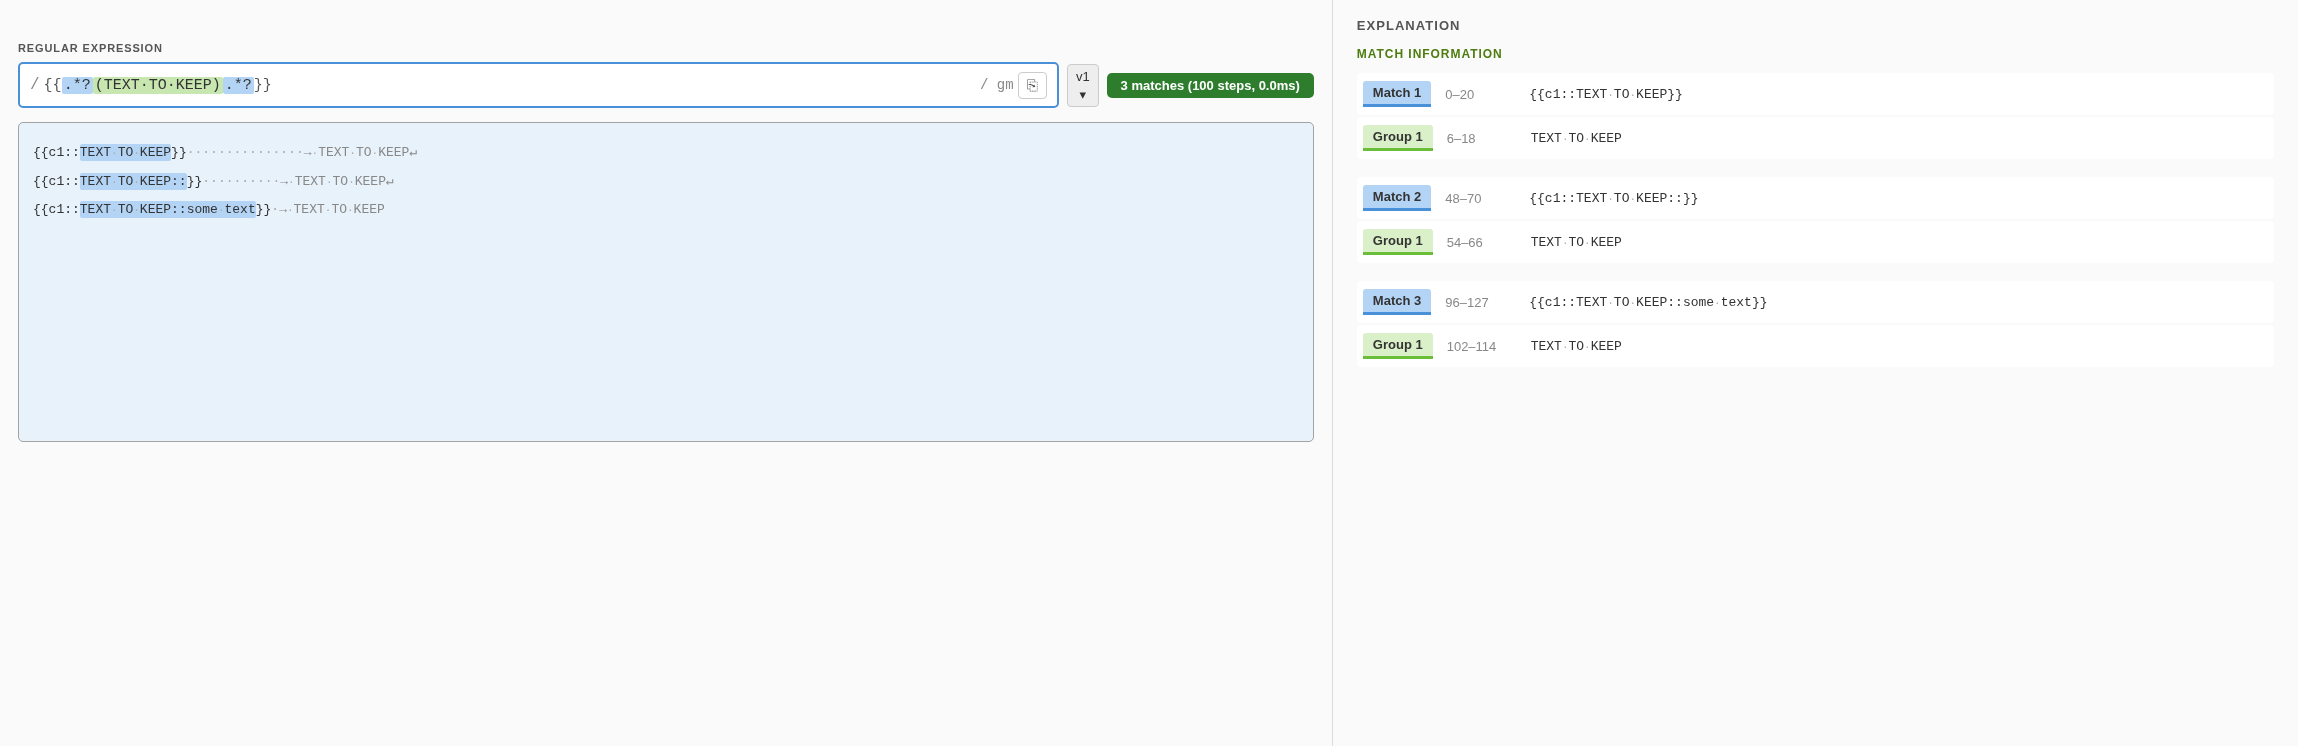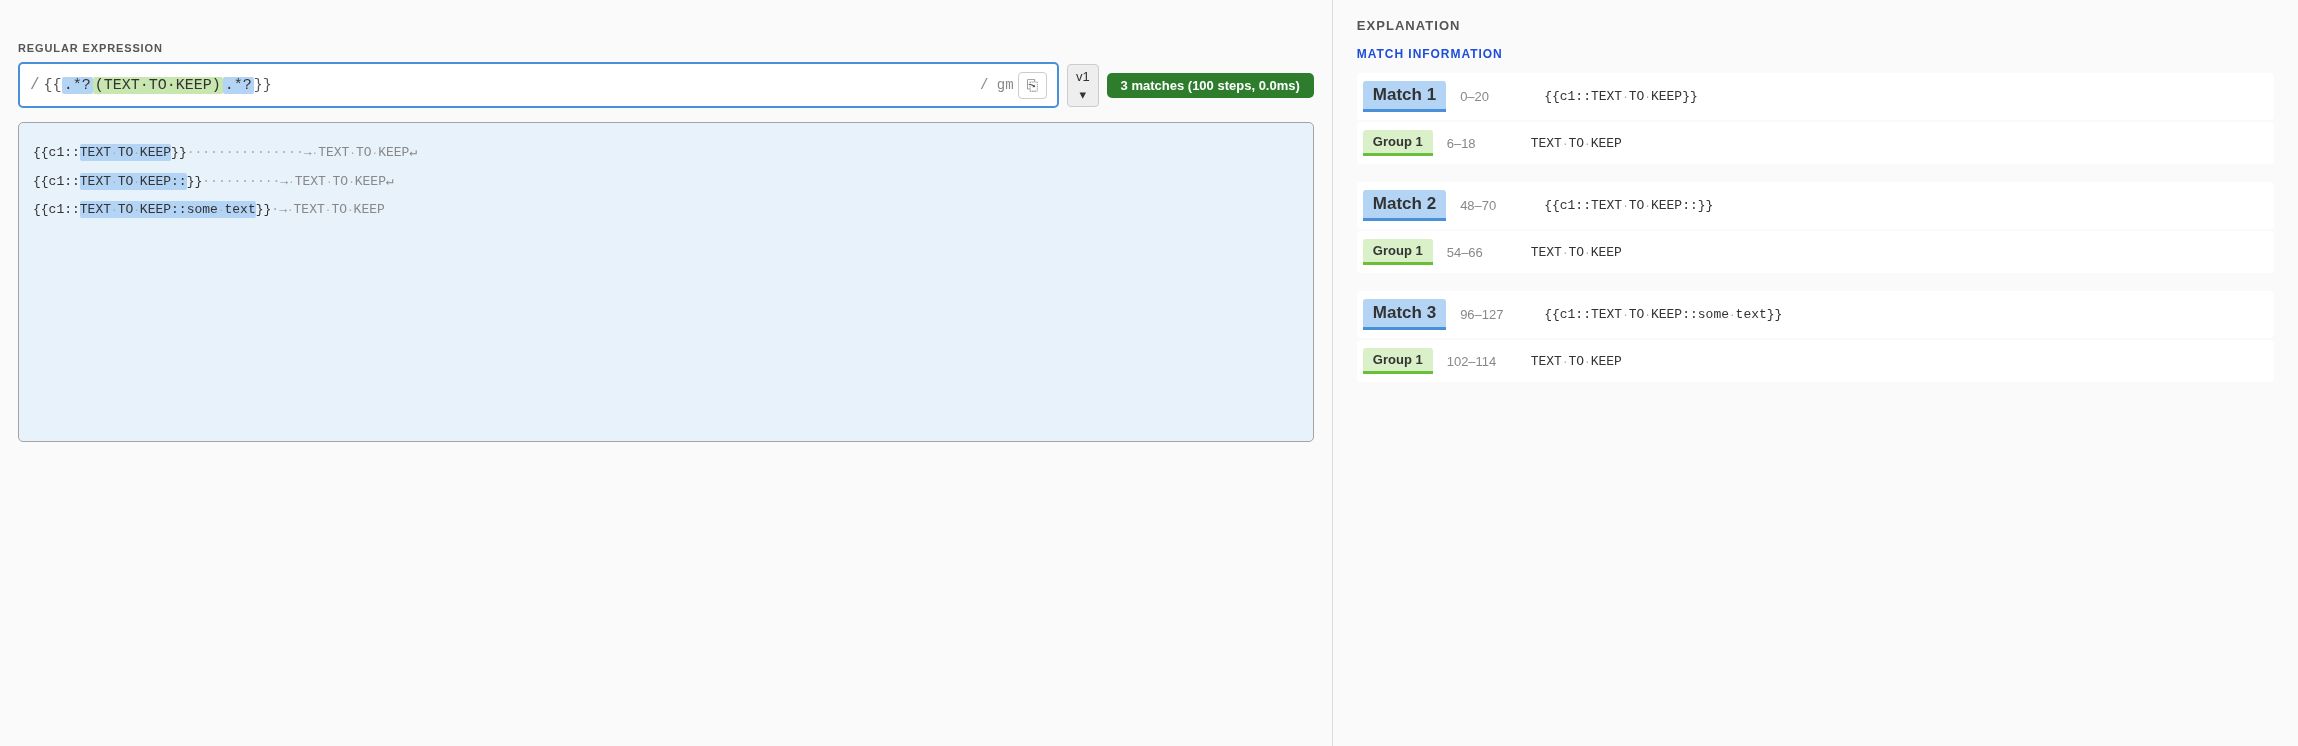--- a/index.html
+++ b/index.html
@@ -147,7 +147,7 @@
     .match-info-title {
       font-size: 12px;
       font-weight: 700;
-      color: #1d4ed8;
+      color: #4d7c0f;
       text-transform: uppercase;
       letter-spacing: 0.08em;
       margin-bottom: 12px;

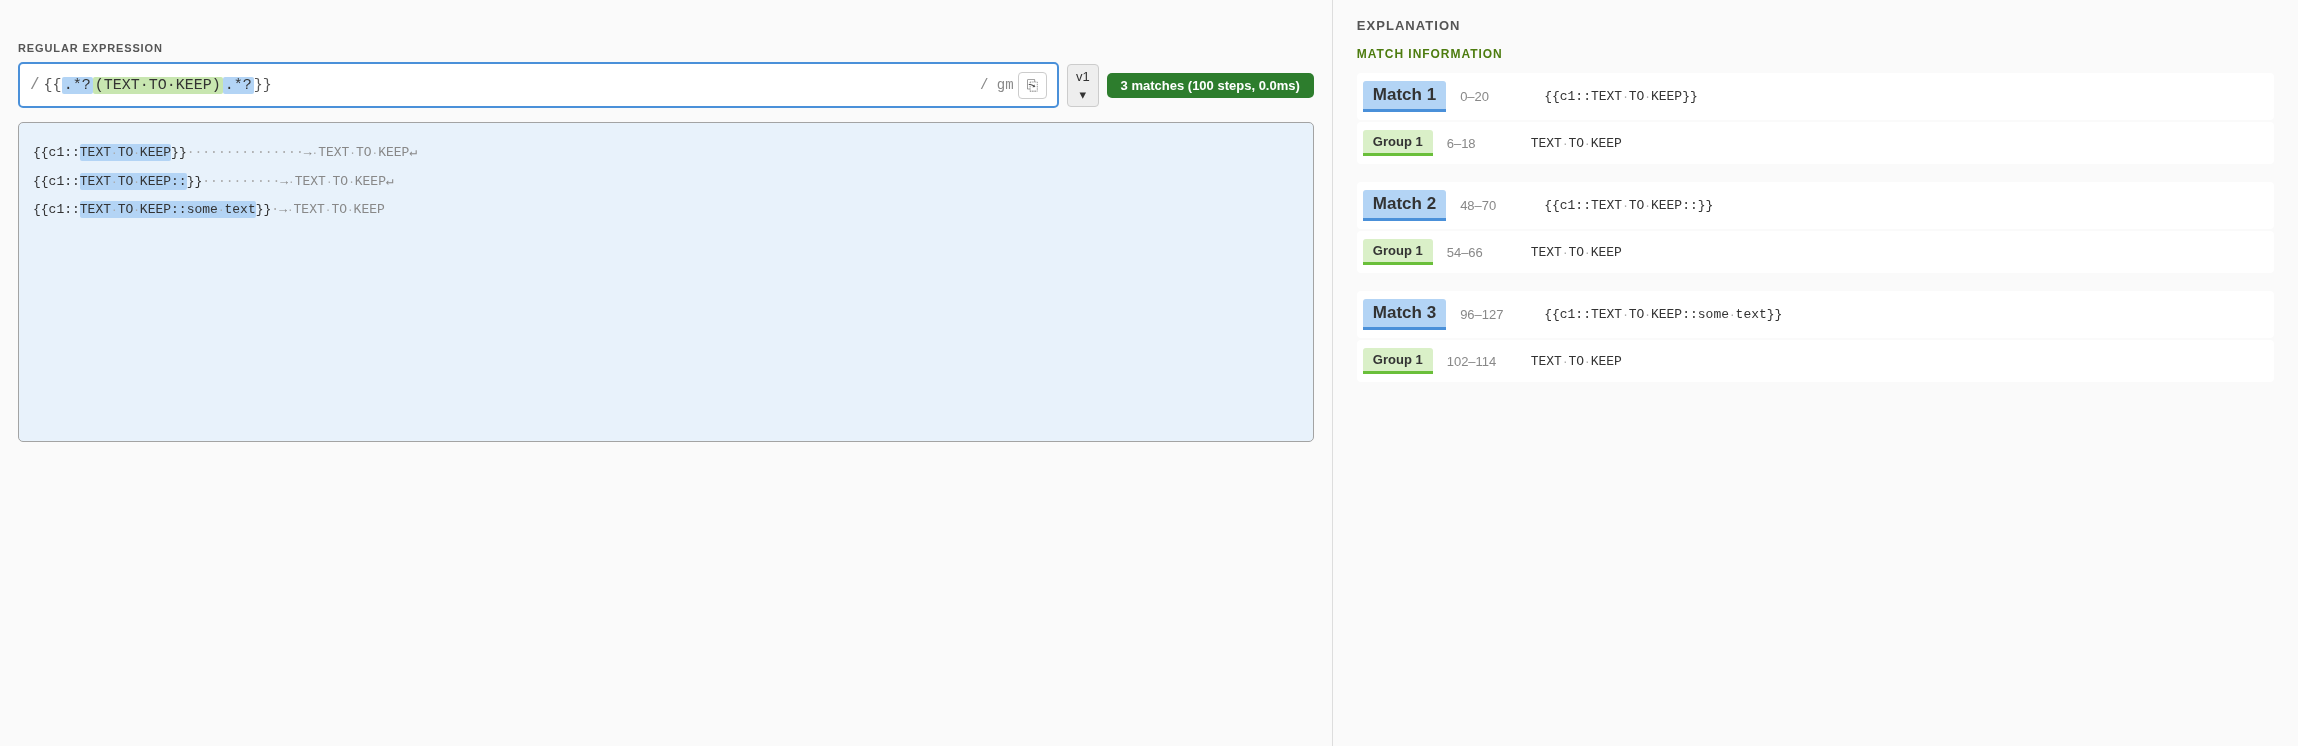--- a/index.html
+++ b/index.html
@@ -171,7 +171,7 @@
       border-bottom: 3px solid #4a90d9;
       border-radius: 3px 3px 0 0;
       padding: 4px 10px;
-      font-size: 17px;
+      font-size: 13px;
       font-weight: 600;
       color: #333;
       min-width: 68px;

